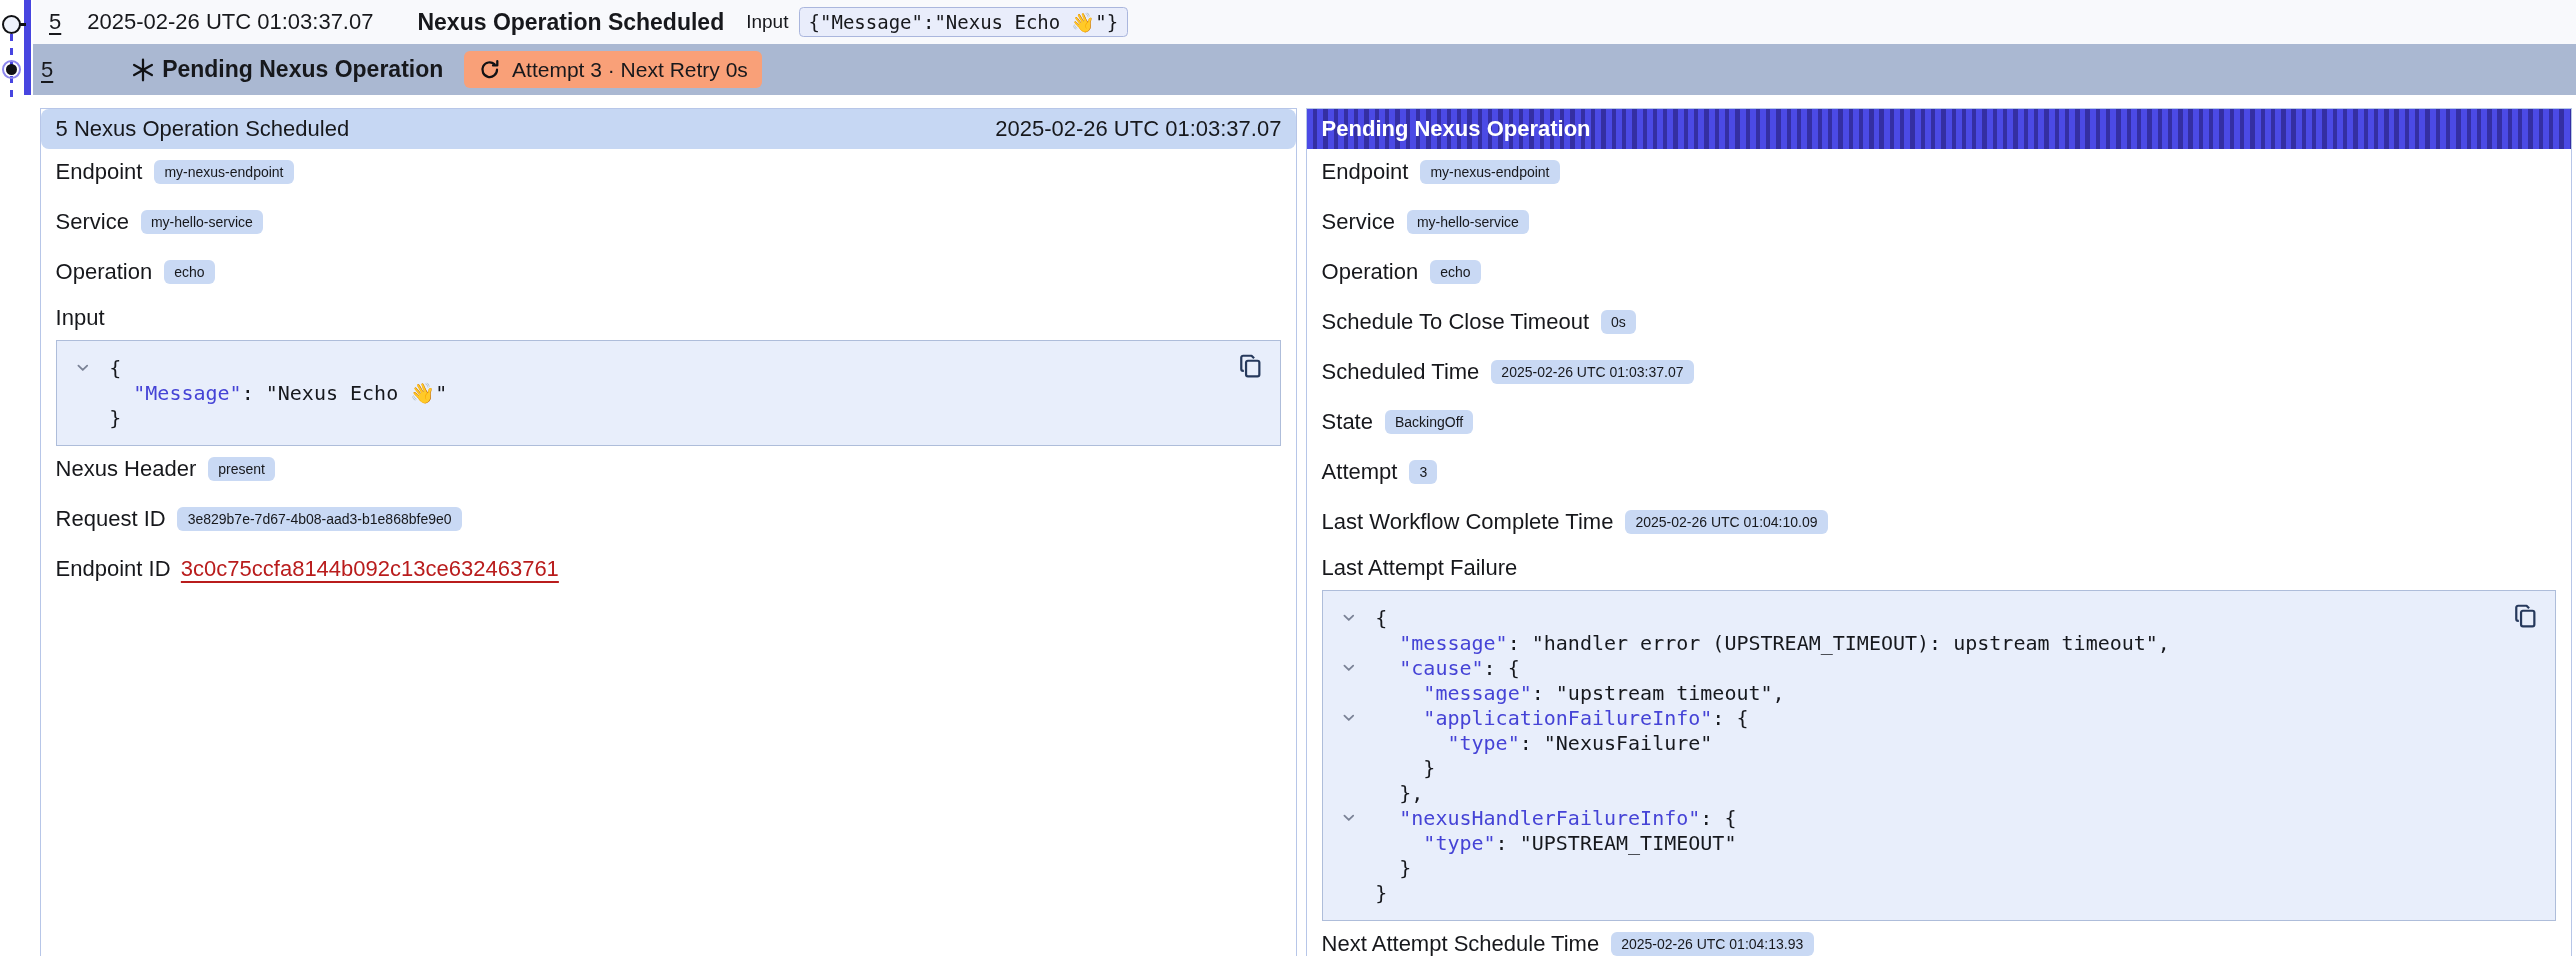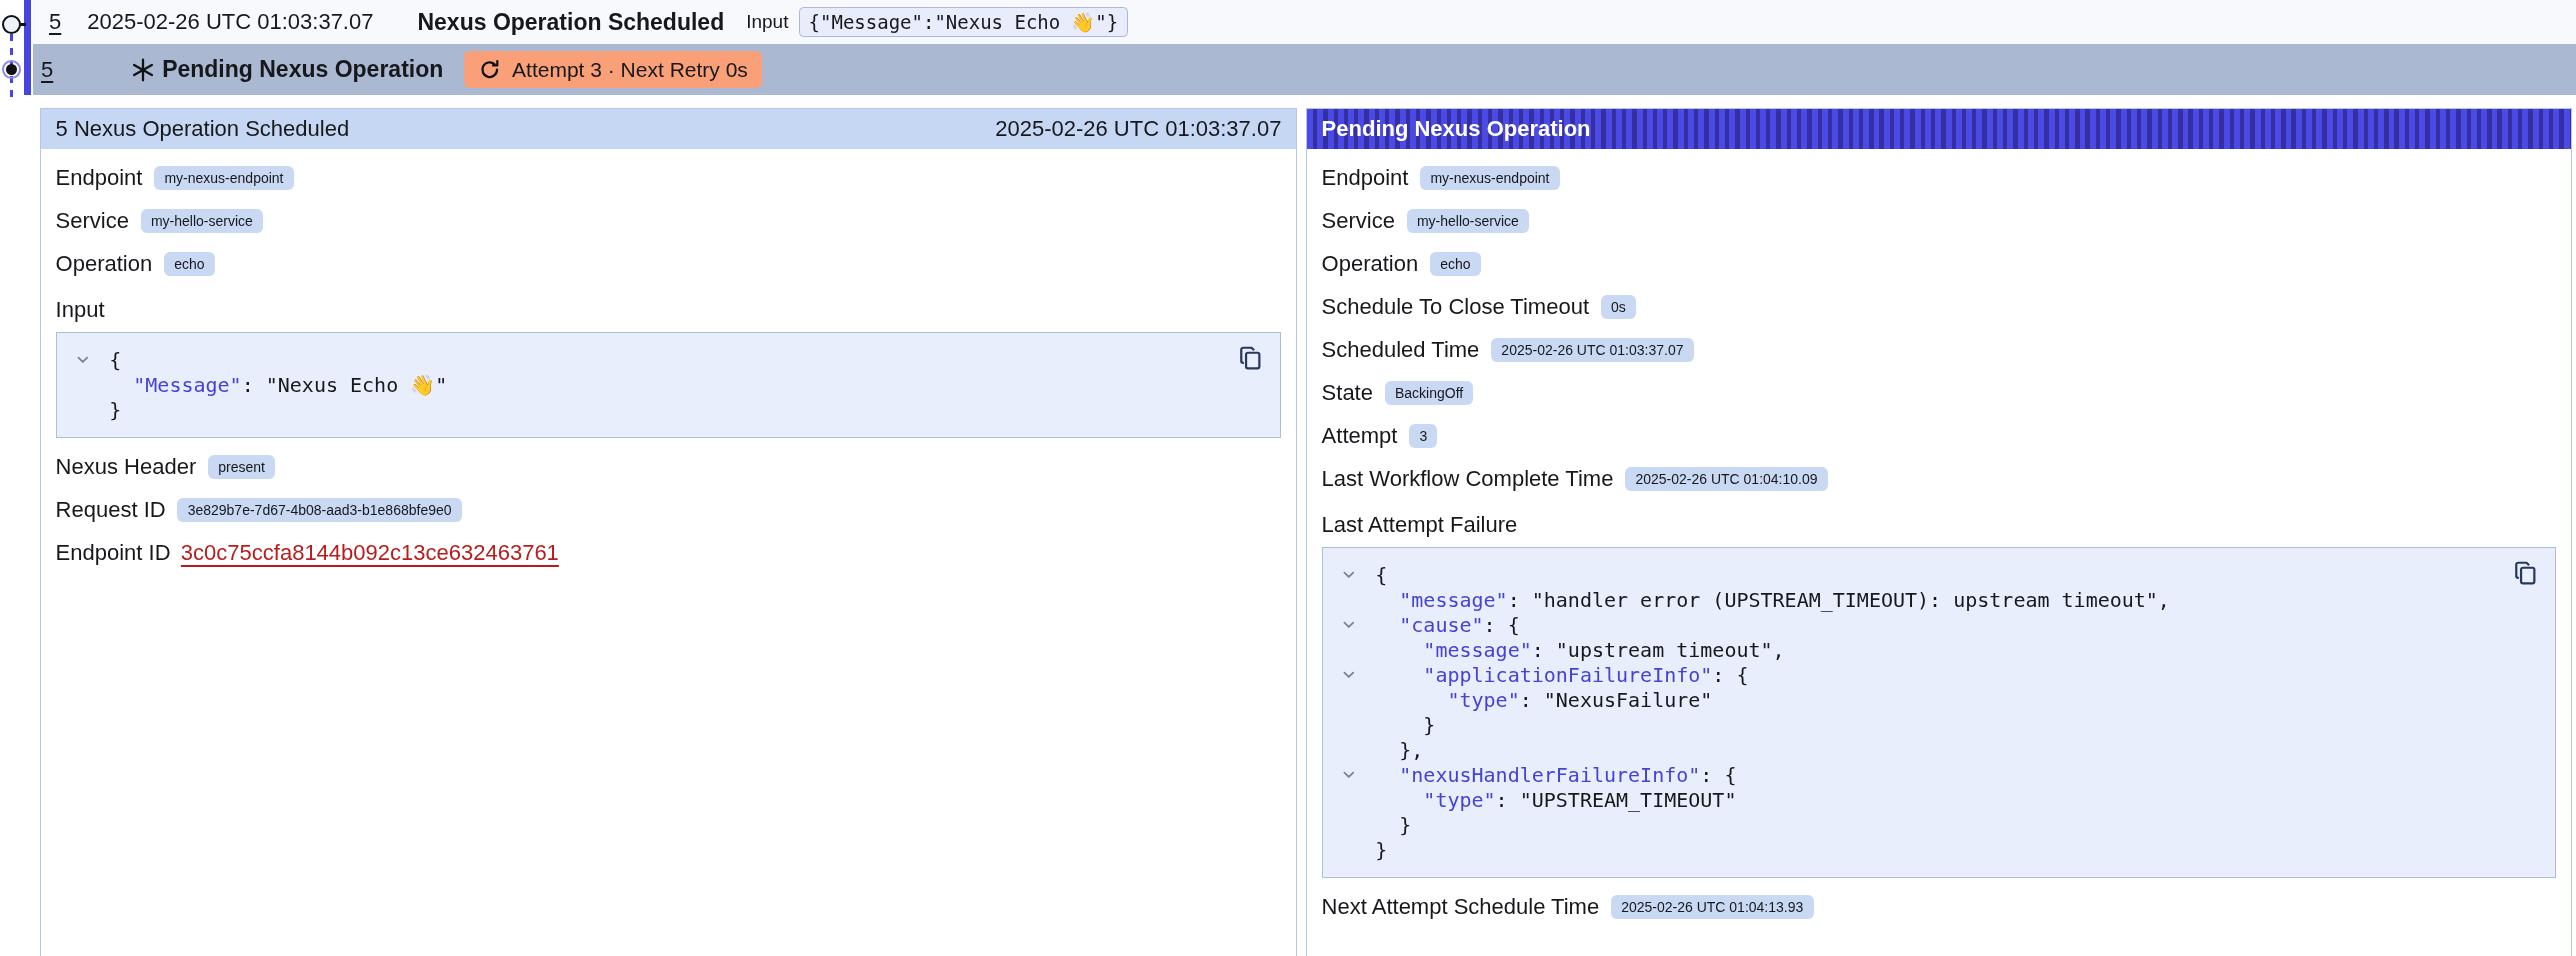--- a/index.html
+++ b/index.html
@@ -47,7 +47,7 @@
   .panel-right { left:1306px; width:1266px; }
   .panel-header { height:40px; display:flex; align-items:center; justify-content:space-between;
                   padding:0 14.6px; font-size:22px; }
-  .left-header { background:#c6d7f3; }
+  .left-header { background:#c6d7f3;border-radius:8px; }
   .right-header { color:#fff; font-weight:600;
      background:repeating-linear-gradient(90deg,#4b4ae5 0 5.9px,#342fa3 5.9px 10.3px); }
   .panel-body { padding:0 14.6px; }

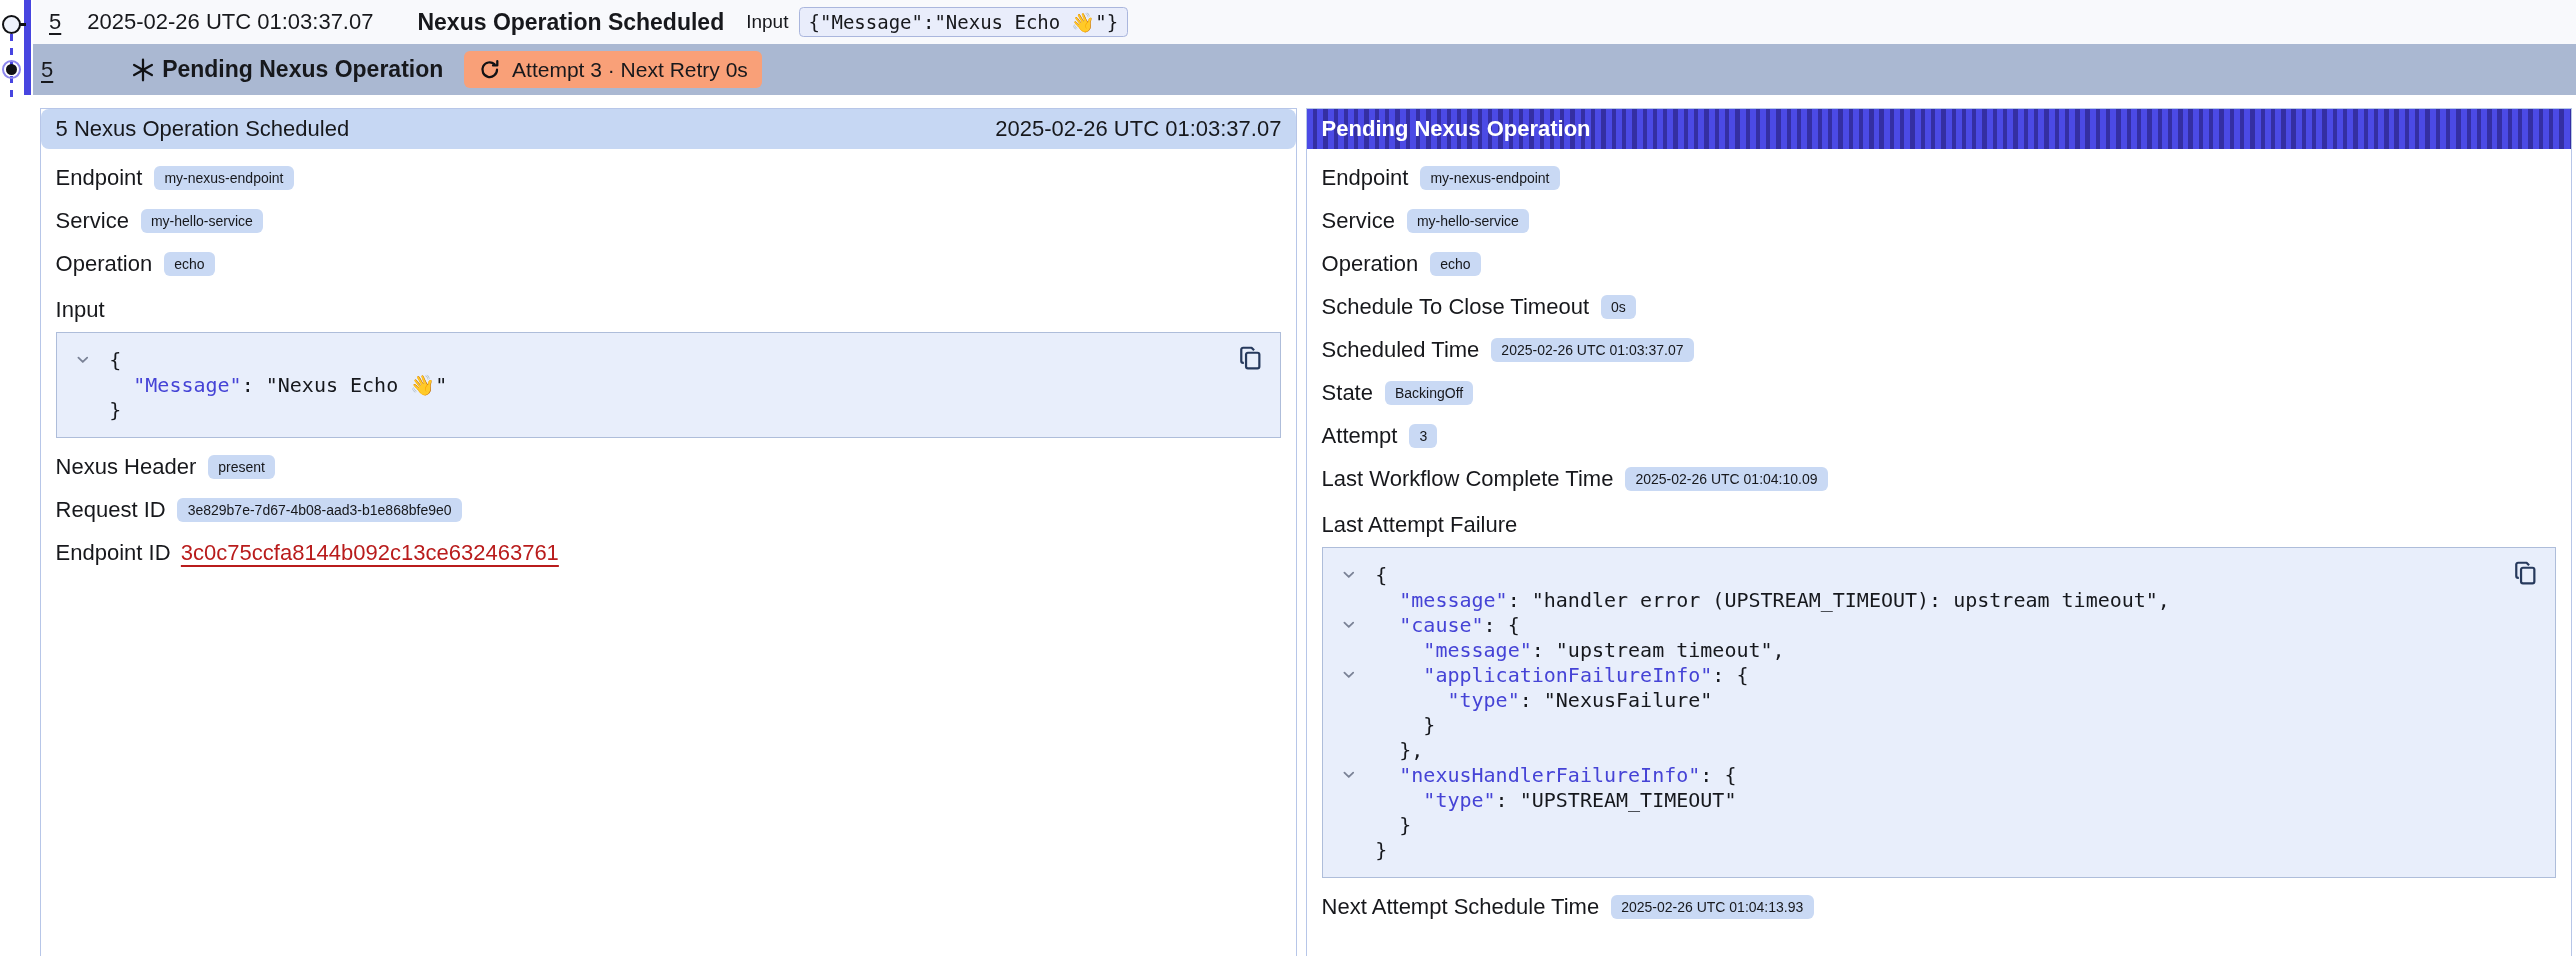--- a/index.html
+++ b/index.html
@@ -53,7 +53,7 @@
   .panel-body { padding:0 14.6px; }
 
   .field-row { display:flex; align-items:center; height:34px; margin-top:9px; }
-  .field-row:first-child { margin-top:12px; }
+  .field-row:first-child { margin-top:6px; }
   .field-label { font-size:22px; }
   .badge { margin-left:11.7px; background:#c9d9f4; border-radius:5.9px;
            padding:3.7px 10.3px; font-size:14px; white-space:nowrap; }

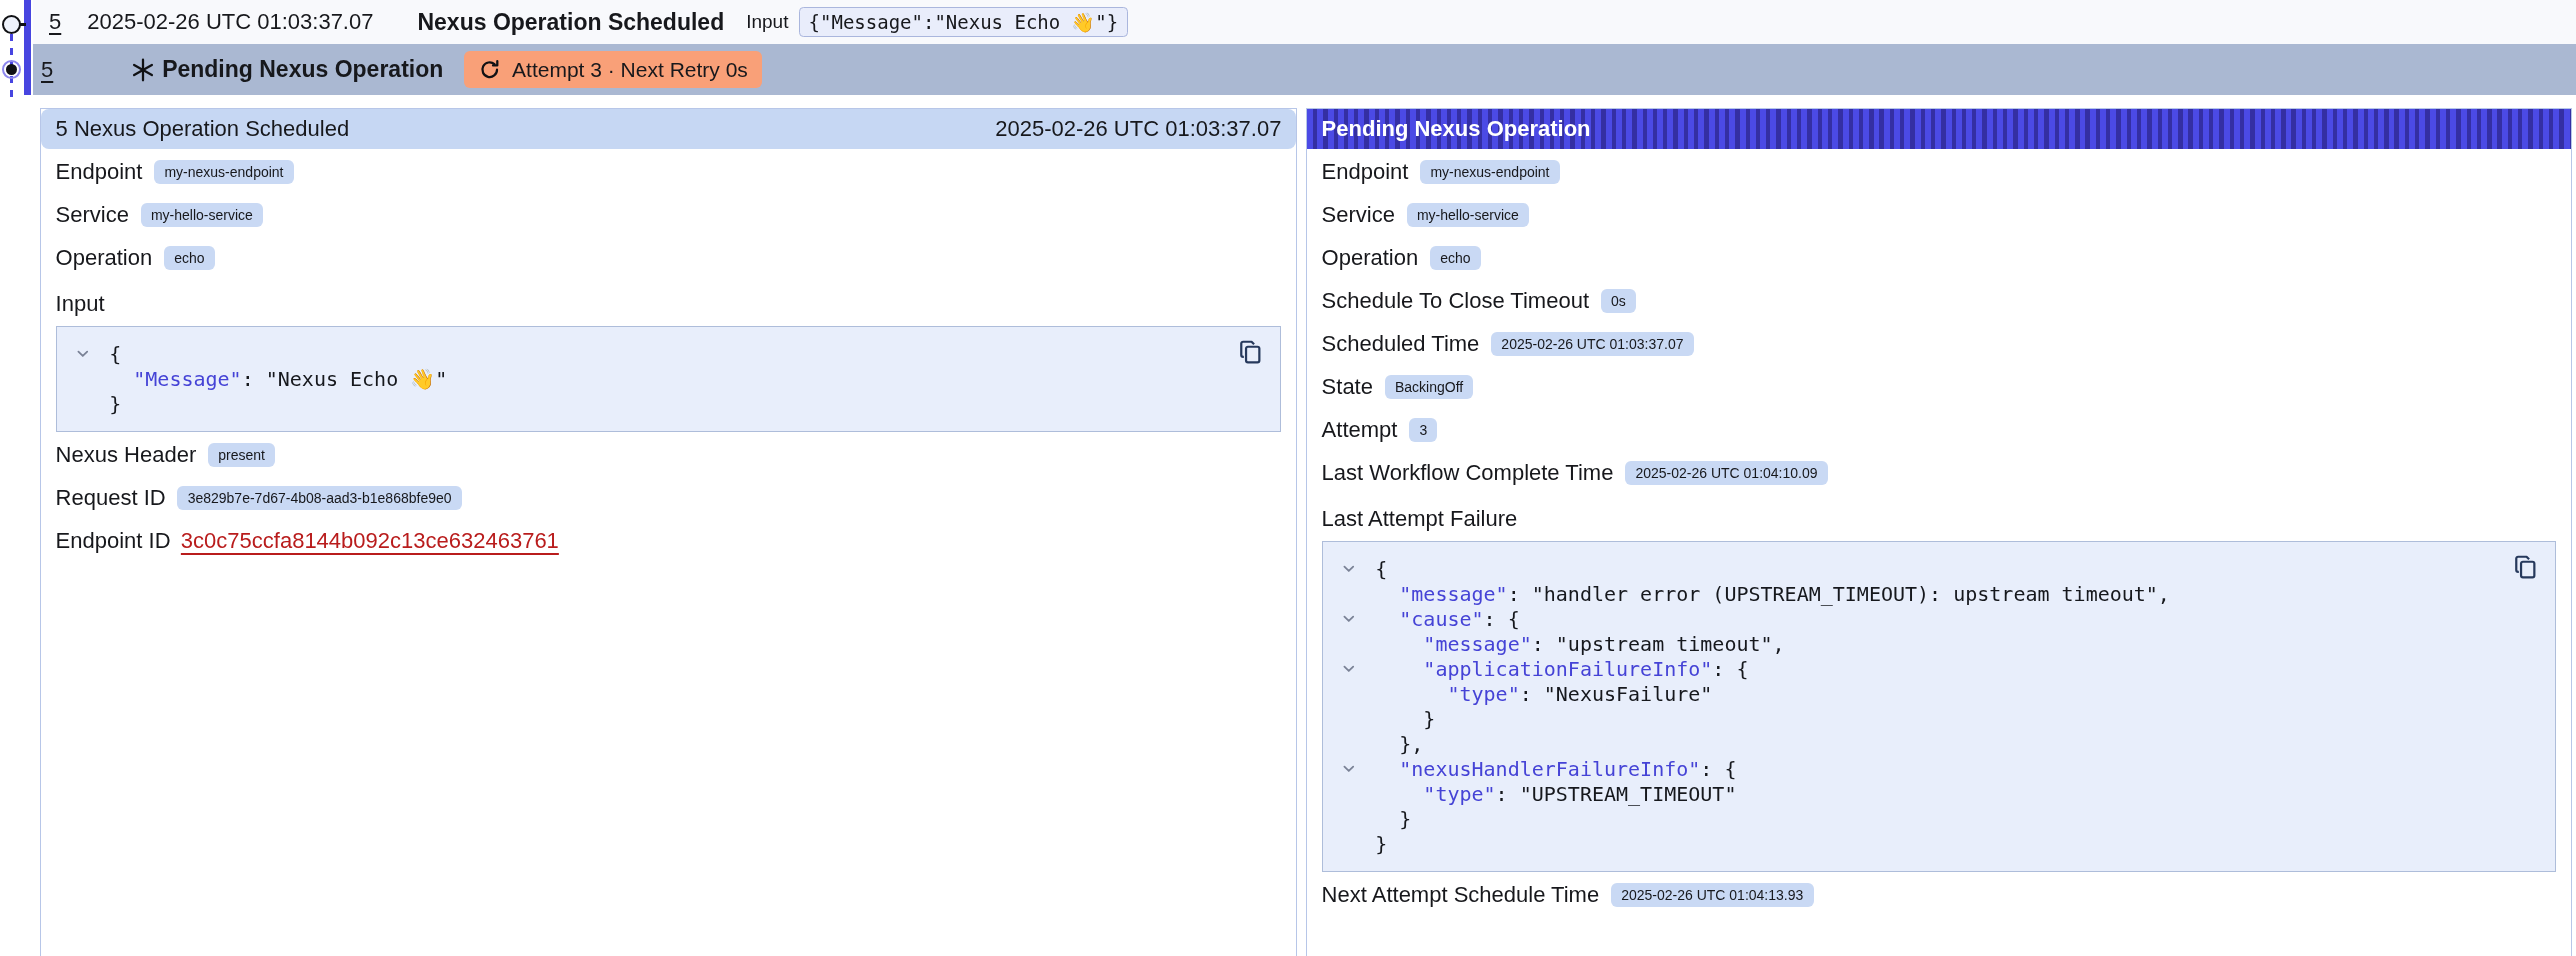--- a/index.html
+++ b/index.html
@@ -52,7 +52,7 @@
      background:repeating-linear-gradient(90deg,#4b4ae5 0 5.9px,#342fa3 5.9px 10.3px); }
   .panel-body { padding:0 14.6px; }
 
-  .field-row { display:flex; align-items:center; height:34px; margin-top:9px; }
+  .field-row { display:flex; align-items:center; height:34px; margin-top:16px; }
   .field-row:first-child { margin-top:6px; }
   .field-label { font-size:22px; }
   .badge { margin-left:11.7px; background:#c9d9f4; border-radius:5.9px;

